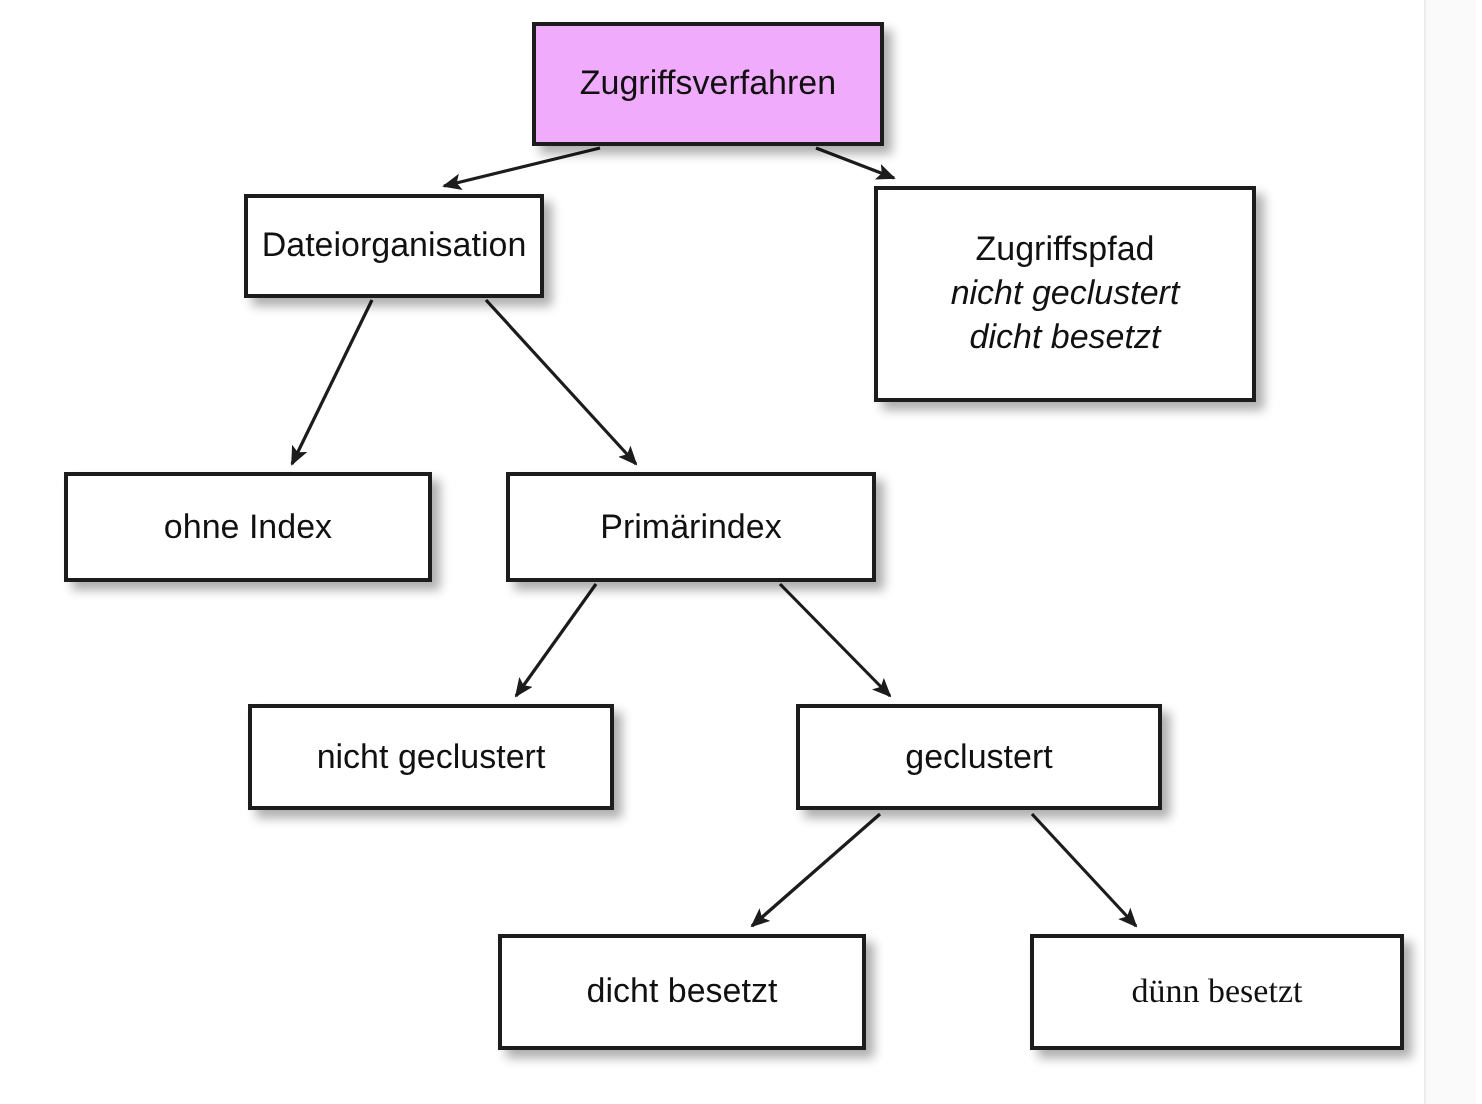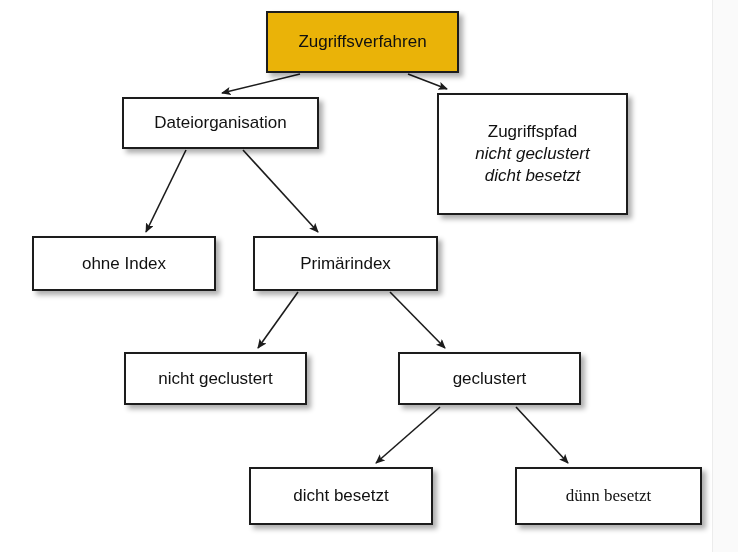--- a/index.html
+++ b/index.html
@@ -101,7 +101,7 @@
   </svg>
 
   <div id="node-layer">
-      <div class="node" style="left: 266px; top: 11px; width: 193px; height: 62px; background: #eab308; border-color: rgb(28, 28, 28); color: rgb(17, 17, 17);">
+      <div class="node" style="left: 266px; top: 11px; width: 176px; height: 62px; background: #f0abfc; border-color: rgb(28, 28, 28); color: rgb(17, 17, 17);">
         <span class="label-lines">
           <span class="line">Zugriffsverfahren</span>
         </span>

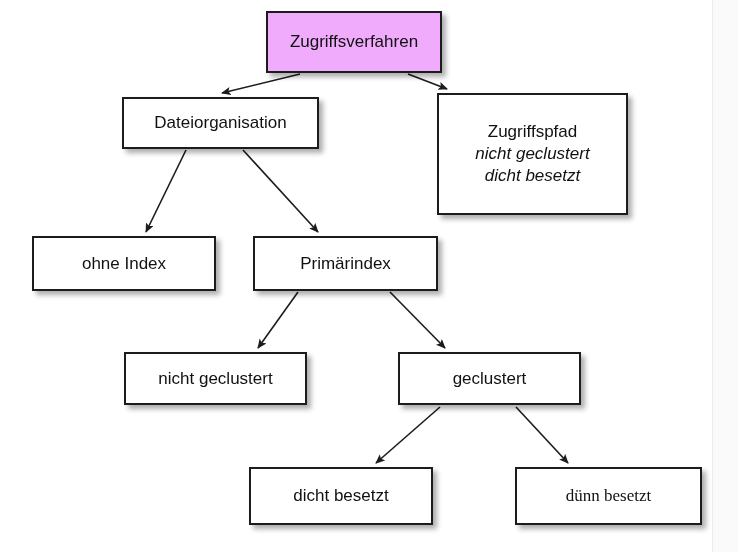--- a/index.html
+++ b/index.html
@@ -106,7 +106,7 @@
           <span class="line">Zugriffsverfahren</span>
         </span>
       </div>
-      <div class="node" style="left: 122px; top: 97px; width: 197px; height: 52px; background: rgb(255, 255, 255); border-color: rgb(28, 28, 28); color: rgb(17, 17, 17);">
+      <div class="node" style="left: 122px; top: 97px; width: 150px; height: 52px; background: rgb(255, 255, 255); border-color: rgb(28, 28, 28); color: rgb(17, 17, 17);">
         <span class="label-lines">
           <span class="line">Dateiorganisation</span>
         </span>

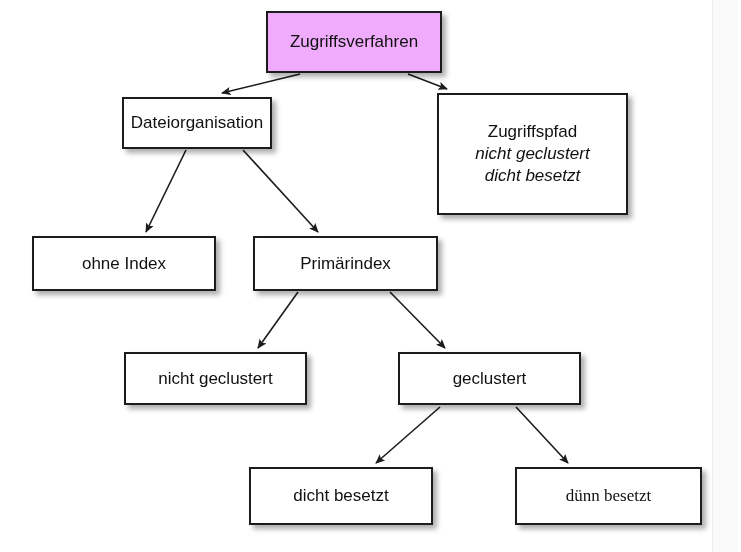--- a/index.html
+++ b/index.html
@@ -111,7 +111,7 @@
           <span class="line">Dateiorganisation</span>
         </span>
       </div>
-      <div class="node" style="left: 437px; top: 93px; width: 191px; height: 122px; background: rgb(255, 255, 255); border-color: rgb(28, 28, 28); color: rgb(17, 17, 17);">
+      <div class="node" style="left: 437px; top: 93px; width: 191px; height: 108px; background: rgb(255, 255, 255); border-color: rgb(28, 28, 28); color: rgb(17, 17, 17);">
         <span class="label-lines">
           <span class="line">Zugriffspfad</span>
           <span class="line italic">nicht geclustert</span>

